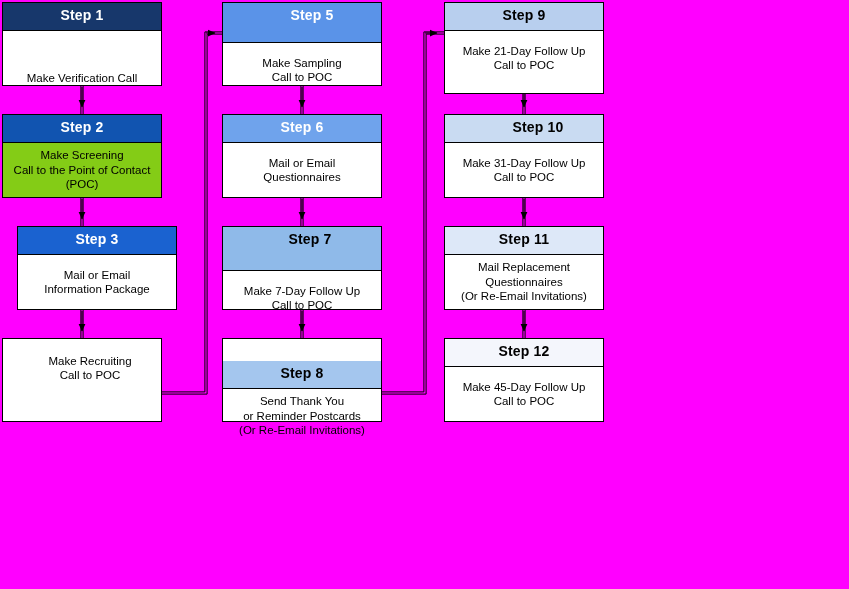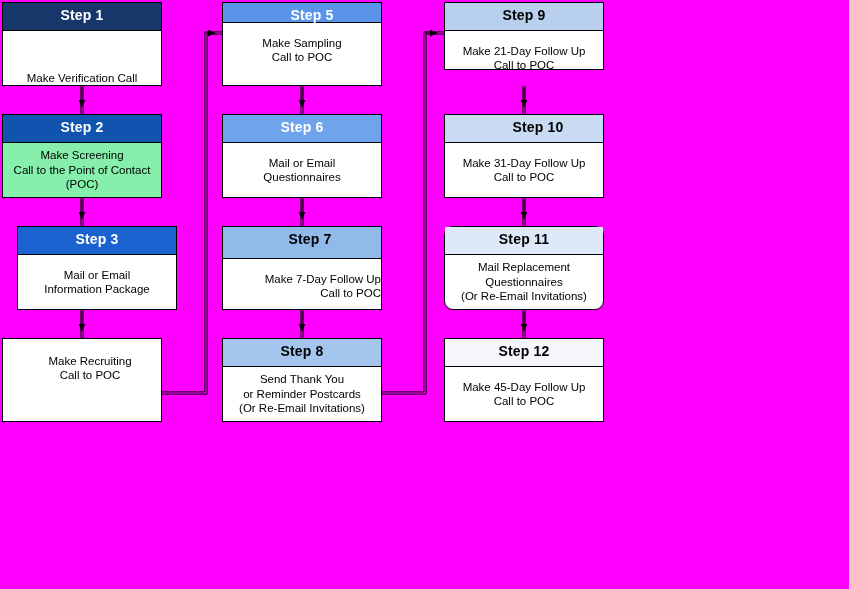--- a/index.html
+++ b/index.html
@@ -160,7 +160,7 @@
         </div>
       </div>
       <div class="node" style="left: 222px; top: 2px; width: 160px; height: 84px; border-color: rgb(0, 0, 0); background: rgb(255, 255, 255);">
-        <div class="node-header" style="height: 20px; background: rgb(90, 147, 232); color: rgb(255, 255, 255); border-bottom-color: rgb(0, 0, 0); padding-left: 20px;">Step 5</div>
+        <div class="node-header" style="height: 40px; background: rgb(90, 147, 232); color: rgb(255, 255, 255); border-bottom-color: rgb(0, 0, 0); padding-left: 20px;">Step 5</div>
         <div class="node-body" style="height: 54px;">
           <span class="line">Make Sampling</span>
           <span class="line">Call to POC</span>

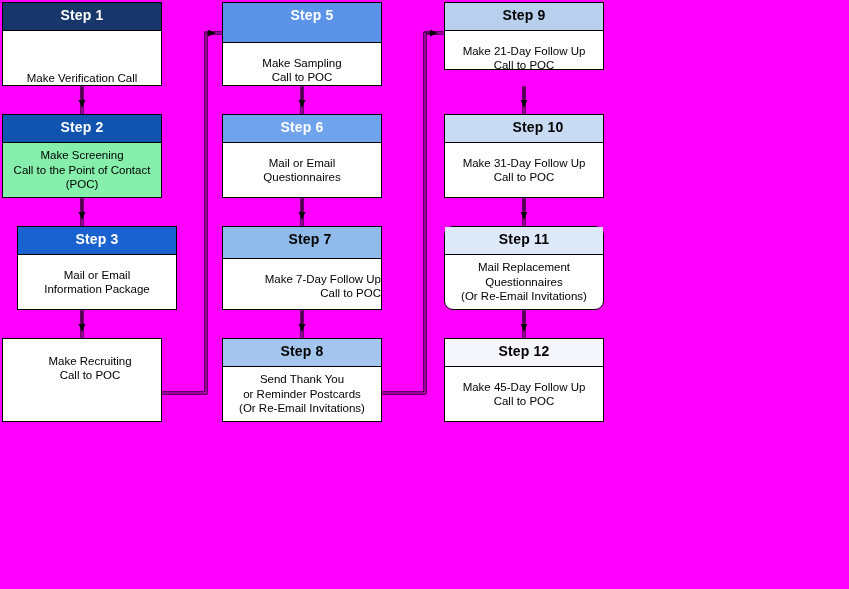--- a/index.html
+++ b/index.html
@@ -188,7 +188,7 @@
           <span class="line">(Or Re-Email Invitations)</span>
         </div>
       </div>
-      <div class="node" style="left: 444px; top: 2px; width: 160px; height: 68px; border-color: rgb(0, 0, 0); background: rgb(255, 255, 255);">
+      <div class="node" style="left: 444px; top: 2px; width: 160px; height: 92px; border-color: rgb(0, 0, 0); background: rgb(255, 255, 255);">
         <div class="node-header" style="height: 28px; background: rgb(184, 207, 238); color: rgb(0, 0, 0); border-bottom-color: rgb(0, 0, 0);">Step 9</div>
         <div class="node-body" style="height: 54px;">
           <span class="line">Make 21-Day Follow Up</span>

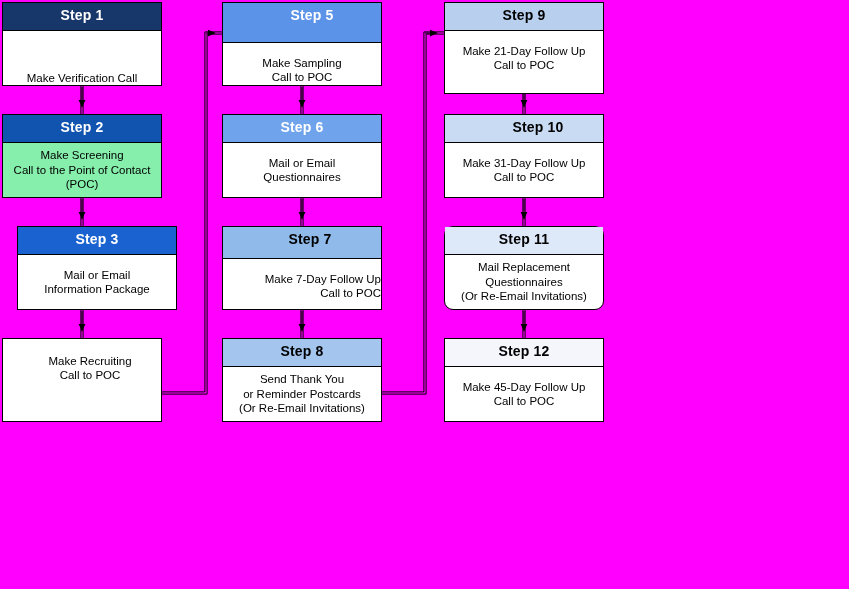--- a/index.html
+++ b/index.html
@@ -138,7 +138,7 @@
           <span class="line">Make Verification Call</span>
         </div>
       </div>
-      <div class="node" style="left: 2px; top: 114px; width: 160px; height: 84px; border-color: rgb(0, 0, 0); background: #86efac;">
+      <div class="node" style="left: 2px; top: 114px; width: 160px; height: 84px; border-color: rgb(0, 0, 0); background: #84cc16;">
         <div class="node-header" style="height: 28px; background: rgb(17, 84, 176); color: rgb(255, 255, 255); border-bottom-color: rgb(0, 0, 0);">Step 2</div>
         <div class="node-body" style="height: 54px;">
           <span class="line">Make Screening</span>

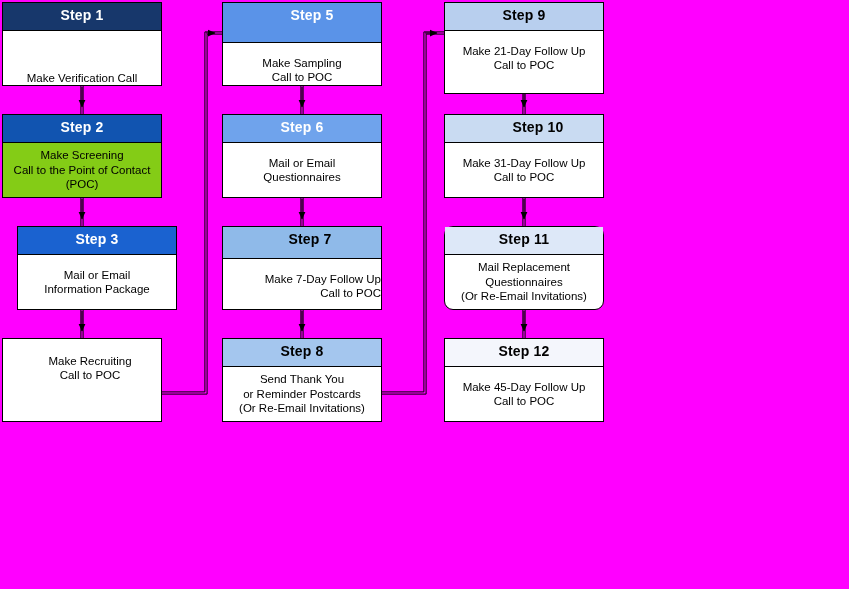--- a/index.html
+++ b/index.html
@@ -174,7 +174,7 @@
         </div>
       </div>
       <div class="node" style="left: 222px; top: 226px; width: 160px; height: 84px; border-color: rgb(0, 0, 0); background: rgb(255, 255, 255);">
-        <div class="node-header" style="height: 32px; background: rgb(143, 186, 233); color: rgb(0, 0, 0); border-bottom-color: rgb(0, 0, 0); padding-left: 16px;">Step 7</div>
+        <div class="node-header" style="height: 44px; background: rgb(143, 186, 233); color: rgb(0, 0, 0); border-bottom-color: rgb(0, 0, 0); padding-left: 16px;">Step 7</div>
         <div class="node-body" style="height: 54px; align-items: flex-end;">
           <span class="line">Make 7-Day Follow Up</span>
           <span class="line">Call to POC</span>

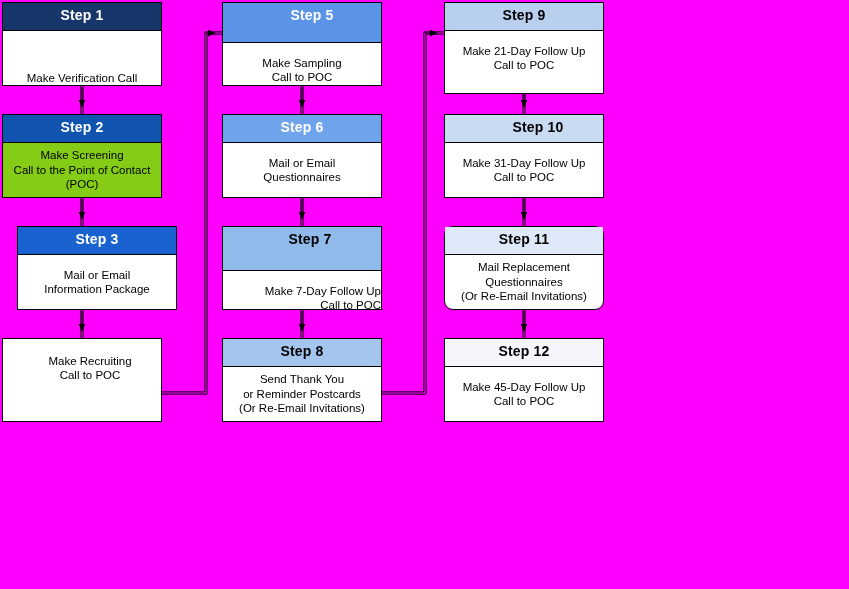--- a/index.html
+++ b/index.html
@@ -202,7 +202,7 @@
           <span class="line">Call to POC</span>
         </div>
       </div>
-      <div class="node" style="left: 444px; top: 226px; width: 160px; height: 84px; border-color: rgb(0, 0, 0); background: rgb(255, 255, 255); border-radius: 9px;">
+      <div class="node" style="left: 444px; top: 226px; width: 160px; height: 84px; border-color: rgb(0, 0, 0); background: rgb(255, 255, 255);">
         <div class="node-header" style="height: 28px; background: rgb(221, 232, 248); color: rgb(0, 0, 0); border-bottom-color: rgb(0, 0, 0);">Step 11</div>
         <div class="node-body" style="height: 54px;">
           <span class="line">Mail Replacement</span>

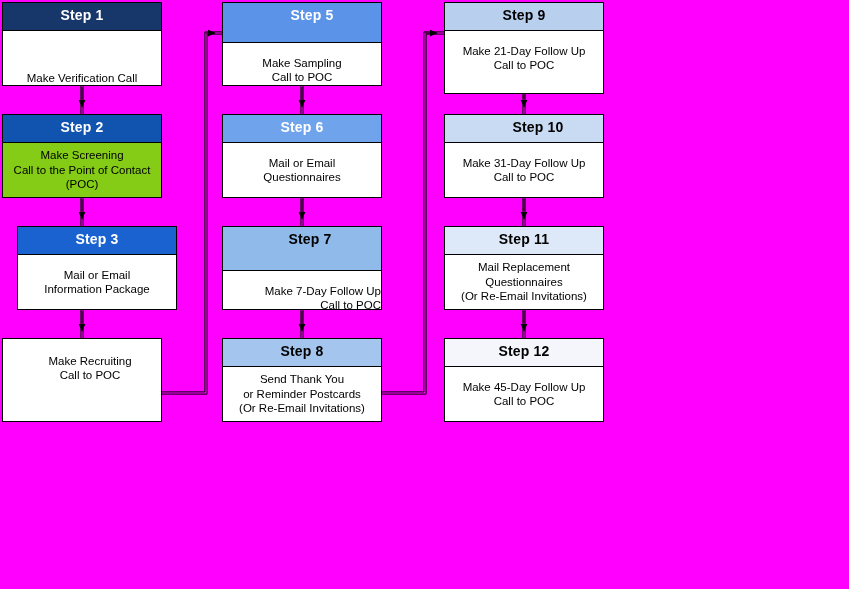--- a/index.html
+++ b/index.html
@@ -175,7 +175,7 @@
       </div>
       <div class="node" style="left: 222px; top: 226px; width: 160px; height: 84px; border-color: rgb(0, 0, 0); background: rgb(255, 255, 255);">
         <div class="node-header" style="height: 44px; background: rgb(143, 186, 233); color: rgb(0, 0, 0); border-bottom-color: rgb(0, 0, 0); padding-left: 16px;">Step 7</div>
-        <div class="node-body" style="height: 54px; align-items: flex-end;">
+        <div class="node-body" style="height: 54px;">
           <span class="line">Make 7-Day Follow Up</span>
           <span class="line">Call to POC</span>
         </div>

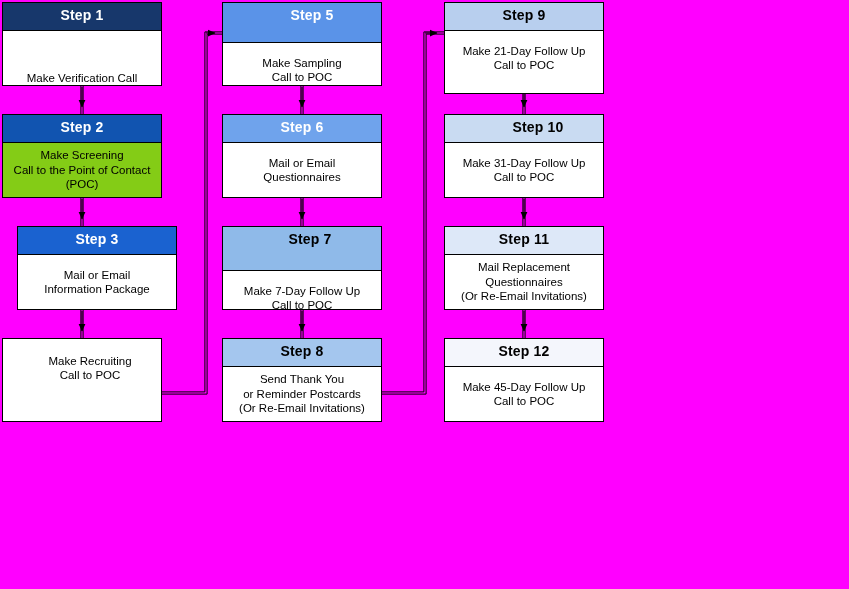--- a/index.html
+++ b/index.html
@@ -181,7 +181,7 @@
         </div>
       </div>
       <div class="node" style="left: 222px; top: 338px; width: 160px; height: 84px; border-color: rgb(0, 0, 0); background: rgb(255, 255, 255);">
-        <div class="node-header" style="height: 28px; background: rgb(164, 198, 238); color: rgb(0, 0, 0); border-bottom-color: rgb(0, 0, 0);">Step 8</div>
+        <div class="node-header" style="height: 28px; background: rgb(164, 198, 238); color: rgb(0, 0, 0); border-bottom-color: rgb(0, 0, 0); margin-top: 22px;">Step 8</div>
         <div class="node-body" style="height: 54px;">
           <span class="line">Send Thank You</span>
           <span class="line">or Reminder Postcards</span>

